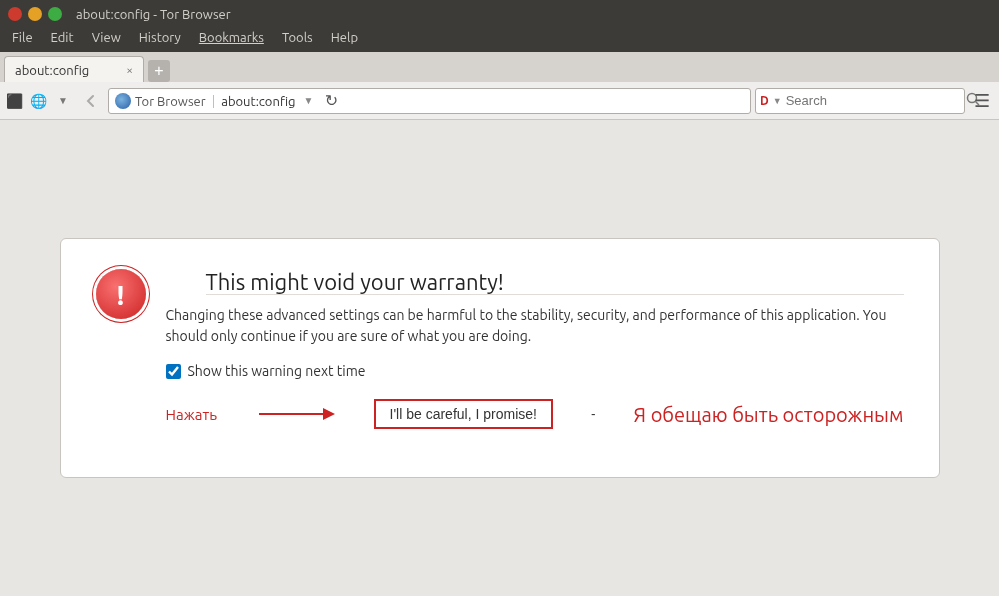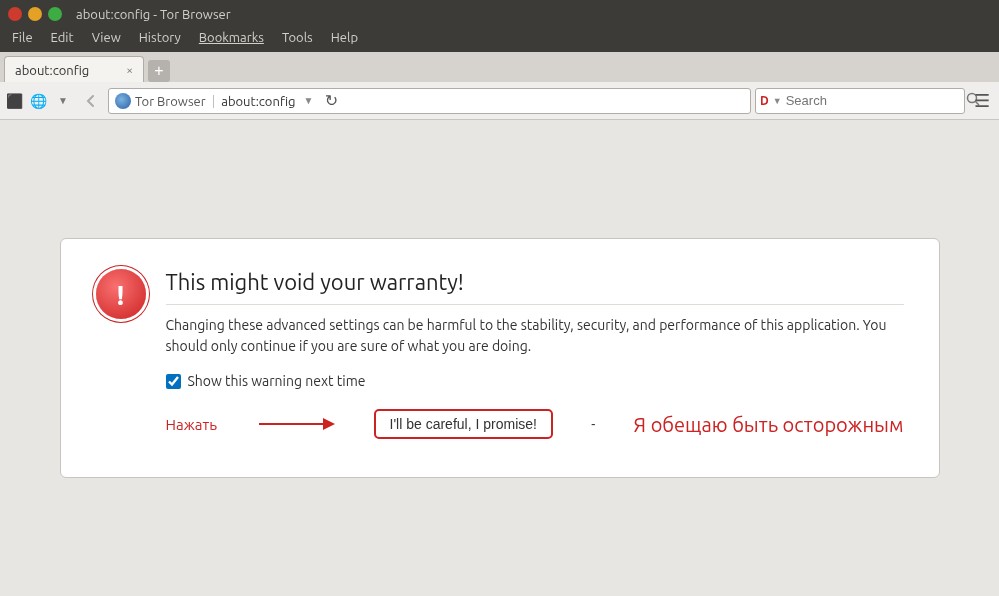--- a/index.html
+++ b/index.html
@@ -243,7 +243,7 @@
       color: #222;
       margin-bottom: 10px;
       border-bottom: 1px solid #e0ddd9;
-      padding-bottom: 10px;
+      margin-left: 40px;
     }
     .warning-desc {
       font-size: 14px;

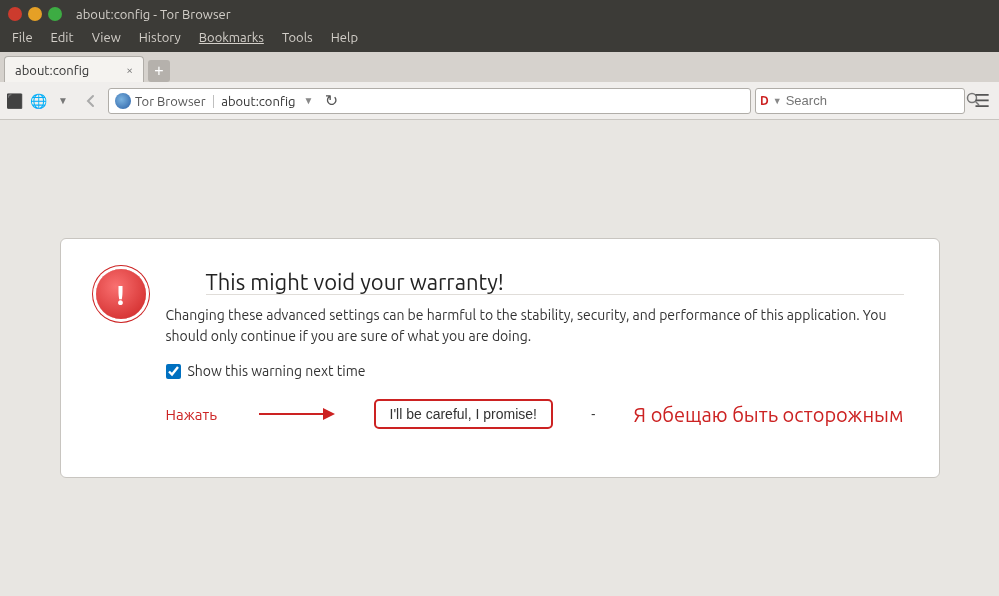--- a/index.html
+++ b/index.html
@@ -279,7 +279,7 @@
     .promise-btn {
       background: #fff;
       border: 2px solid #cc2222;
-      border-radius: 5px;
+      border-radius: 0;
       color: #333;
       font-size: 14px;
       padding: 5px 14px;

